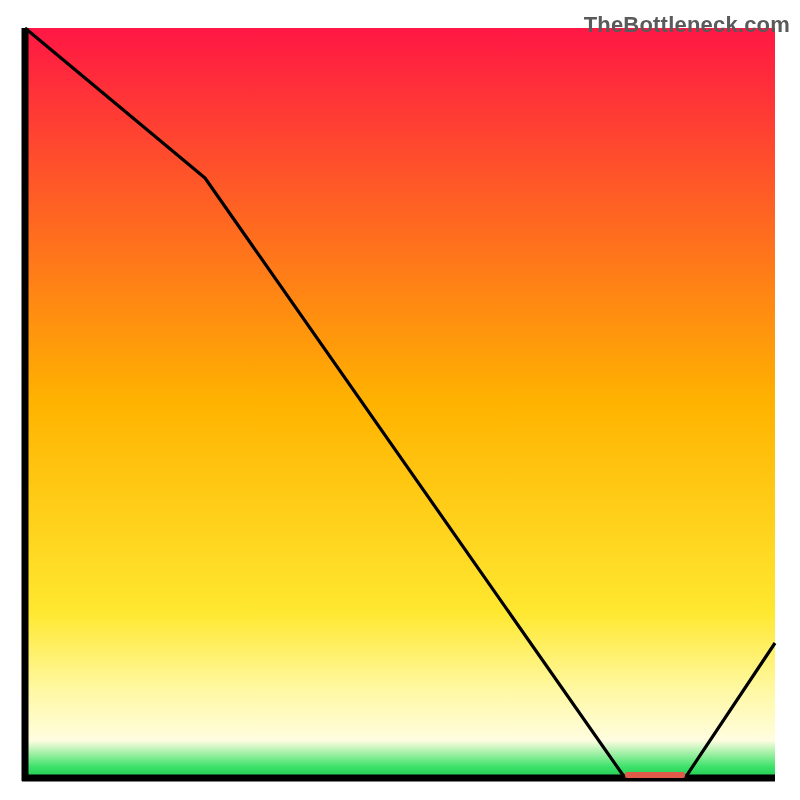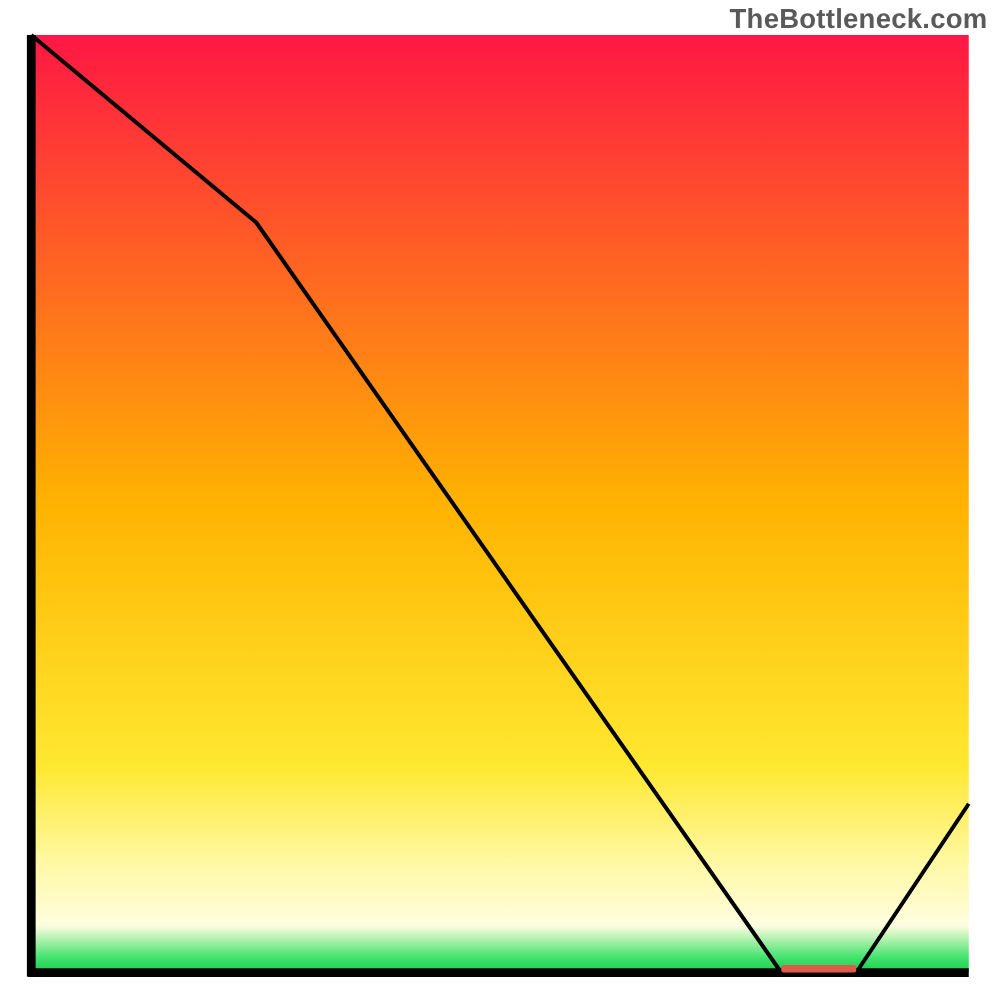--- a/index.html
+++ b/index.html
@@ -17,7 +17,7 @@
   }
   .watermark {
     position: absolute;
-    top: 2px;
+    top: 12px;
     right: 10px;
     font-size: 22px;
     font-weight: 600;

